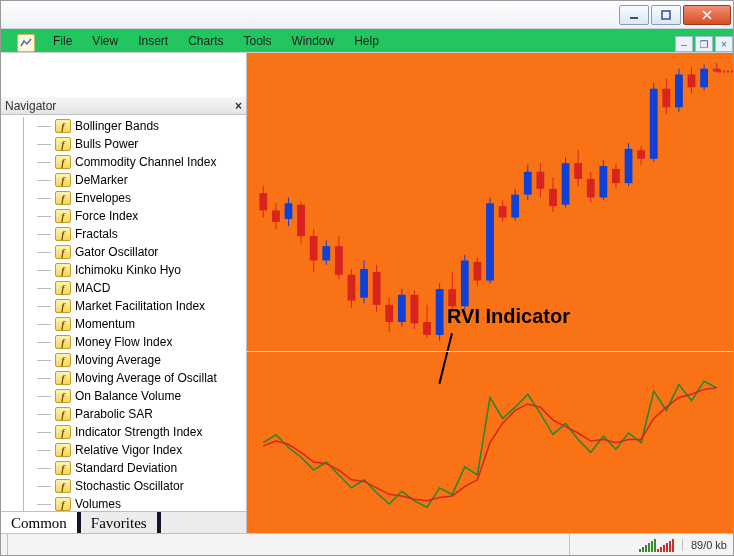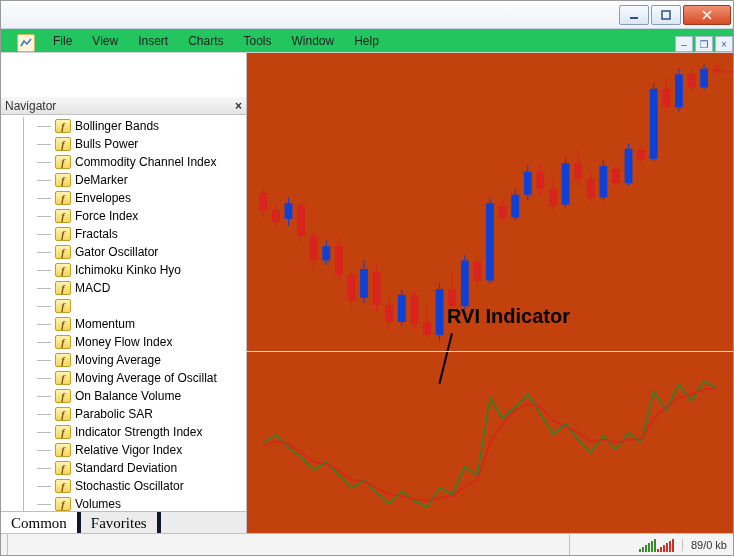--- a/index.html
+++ b/index.html
@@ -142,6 +142,7 @@
         </div>
         <div class="tree-item">
           <span class="ficon">f</span>
+          <span class="lbl">Market Facilitation Index</span>
         </div>
         <div class="tree-item">
           <span class="ficon">f</span>

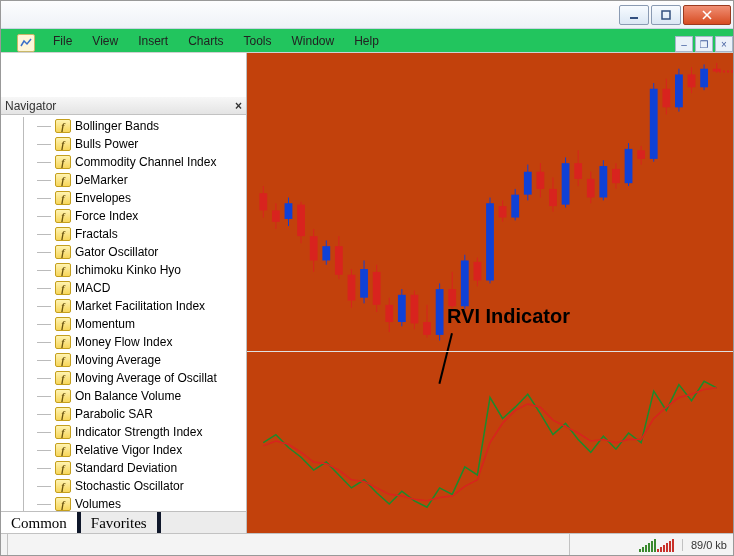--- a/index.html
+++ b/index.html
@@ -37,7 +37,7 @@
 .nav-tabs .tab { padding:3px 10px; border-right:4px solid #0f172a; font-size:15px; cursor:pointer;font-family:Liberation Serif, serif; }
 .nav-tabs .tab.active { background:#fff; }
 
-.chartarea { flex:1; position:relative; background:#c2410c; }
+.chartarea { flex:1; position:relative; background:#f97316; }
 .candles { position:absolute; left:0; top:0; width:100%; height:62%; }
 .indicator { position:absolute; left:0; bottom:0; width:100%; height:38%; border-top:1px solid #e0e0e0; }
 .annot { position:absolute; font-weight:bold; font-size:20px; color:#000; pointer-events:none; }

